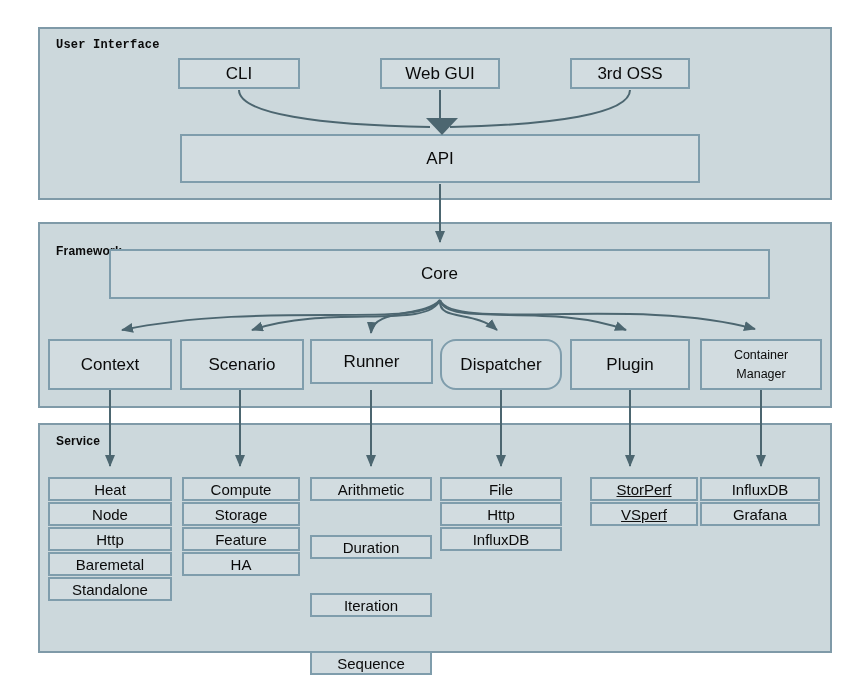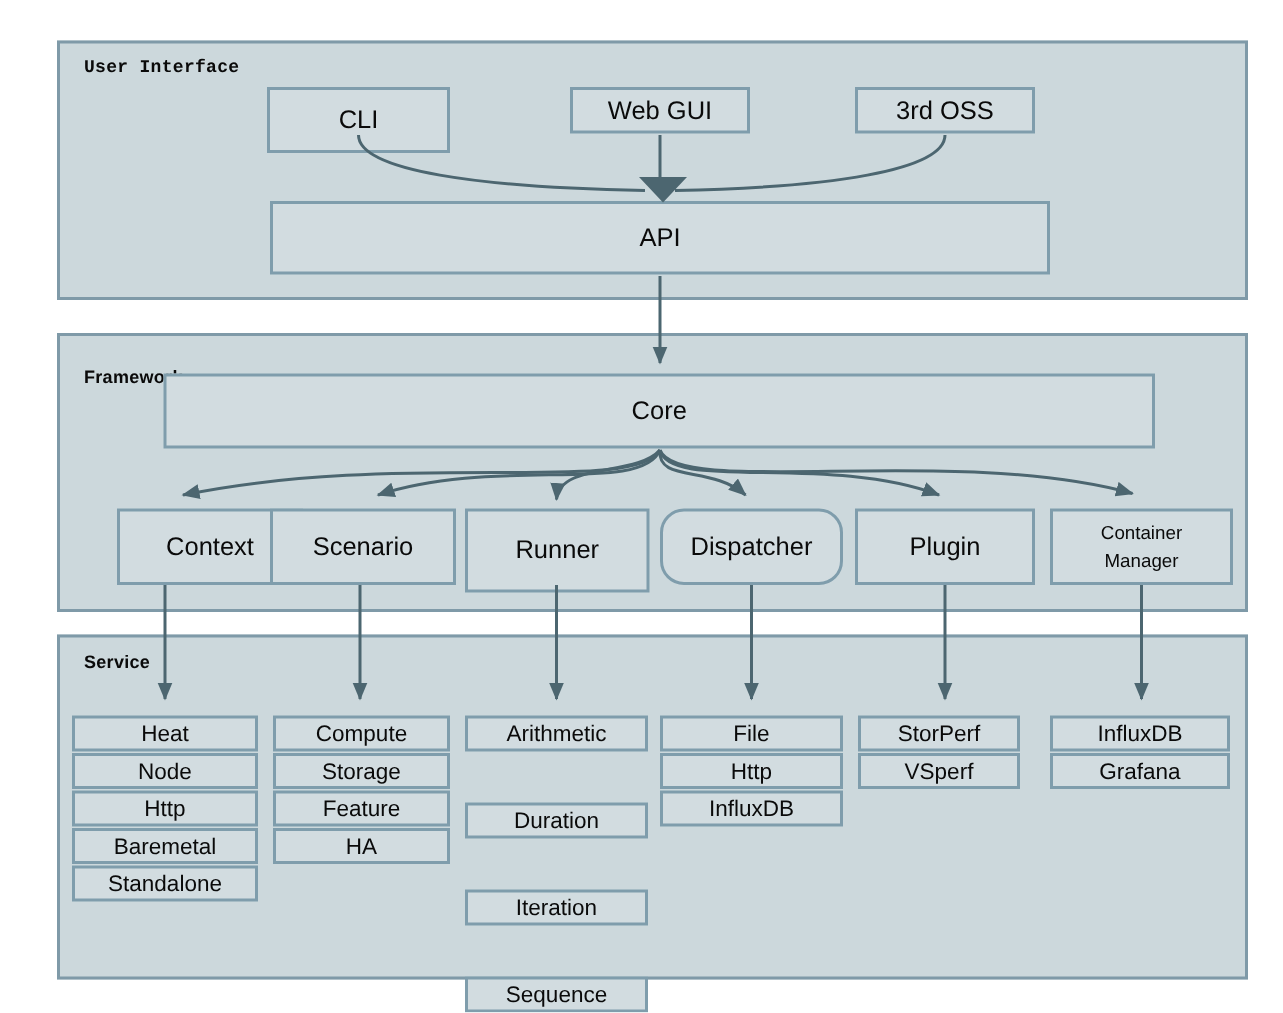--- a/index.html
+++ b/index.html
@@ -66,7 +66,7 @@
   <div class="panel" style="left:38px; top:27px; width:794px; height:173px;"></div>
   <div class="panel-label" style="left:56px; top:38px;font-family:Liberation Mono, monospace;">User Interface</div>
 
-  <div class="node" style="left:178px; top:58px; width:122px; height:44px;">
+  <div class="node" style="left:178px; top:58px; width:122px; height:31px;">
     <span>CLI</span>
   </div>
   <div class="node" style="left:380px; top:58px; width:120px; height:31px;">

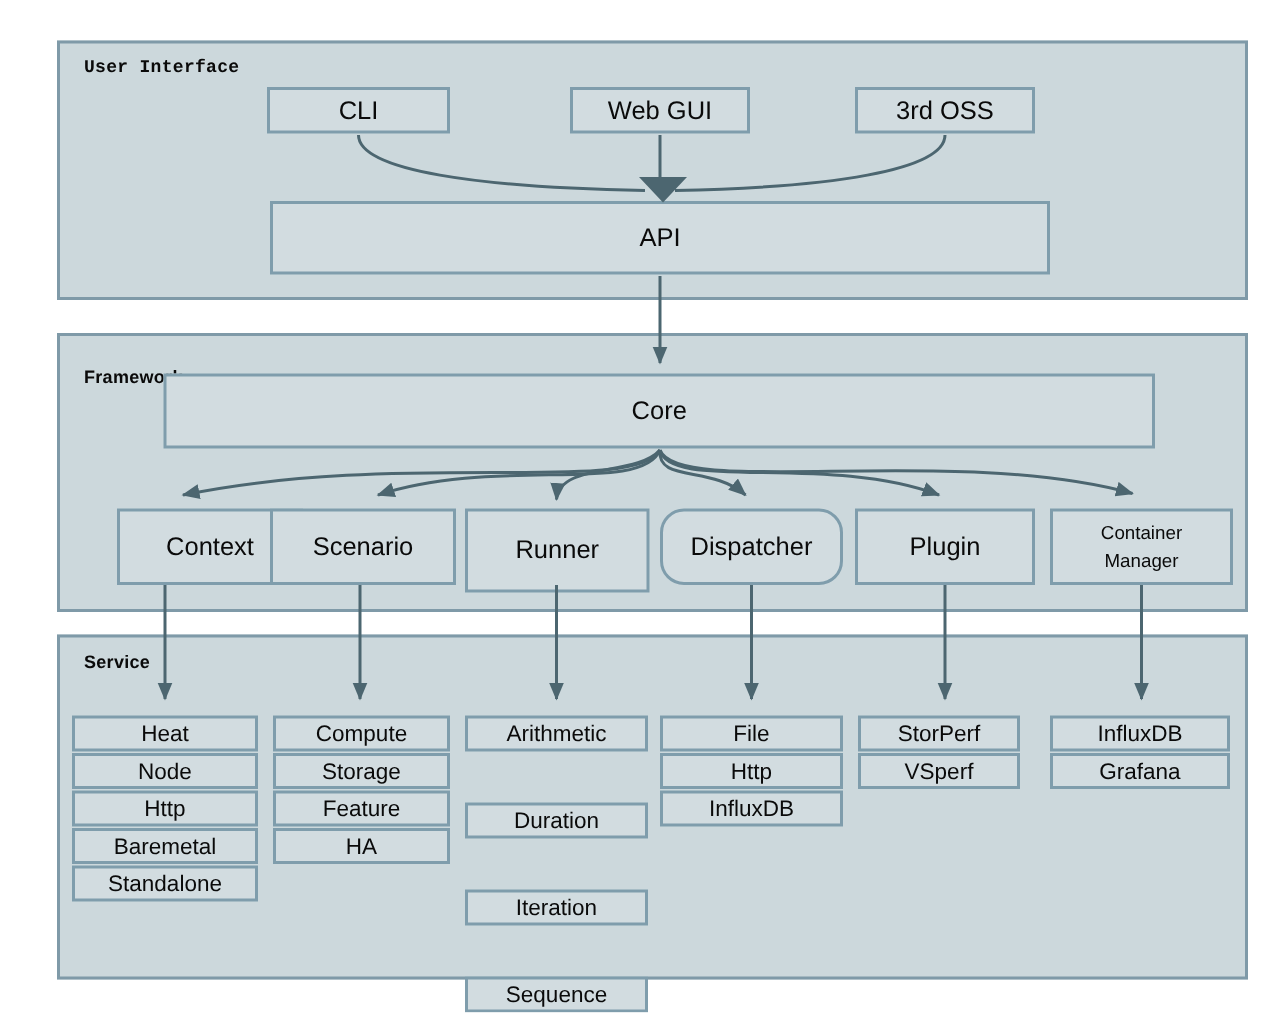--- a/index.html
+++ b/index.html
@@ -86,7 +86,7 @@
     <span>Core</span>
   </div>
 
-  <div class="node" style="left:48px; top:339px; width:124px; height:51px;margin-left:30px;">
+  <div class="node" style="left:48px; top:339px; width:124px; height:51px;">
     <span>Context</span>
   </div>
   <div class="node" style="left:180px; top:339px; width:124px; height:51px;">

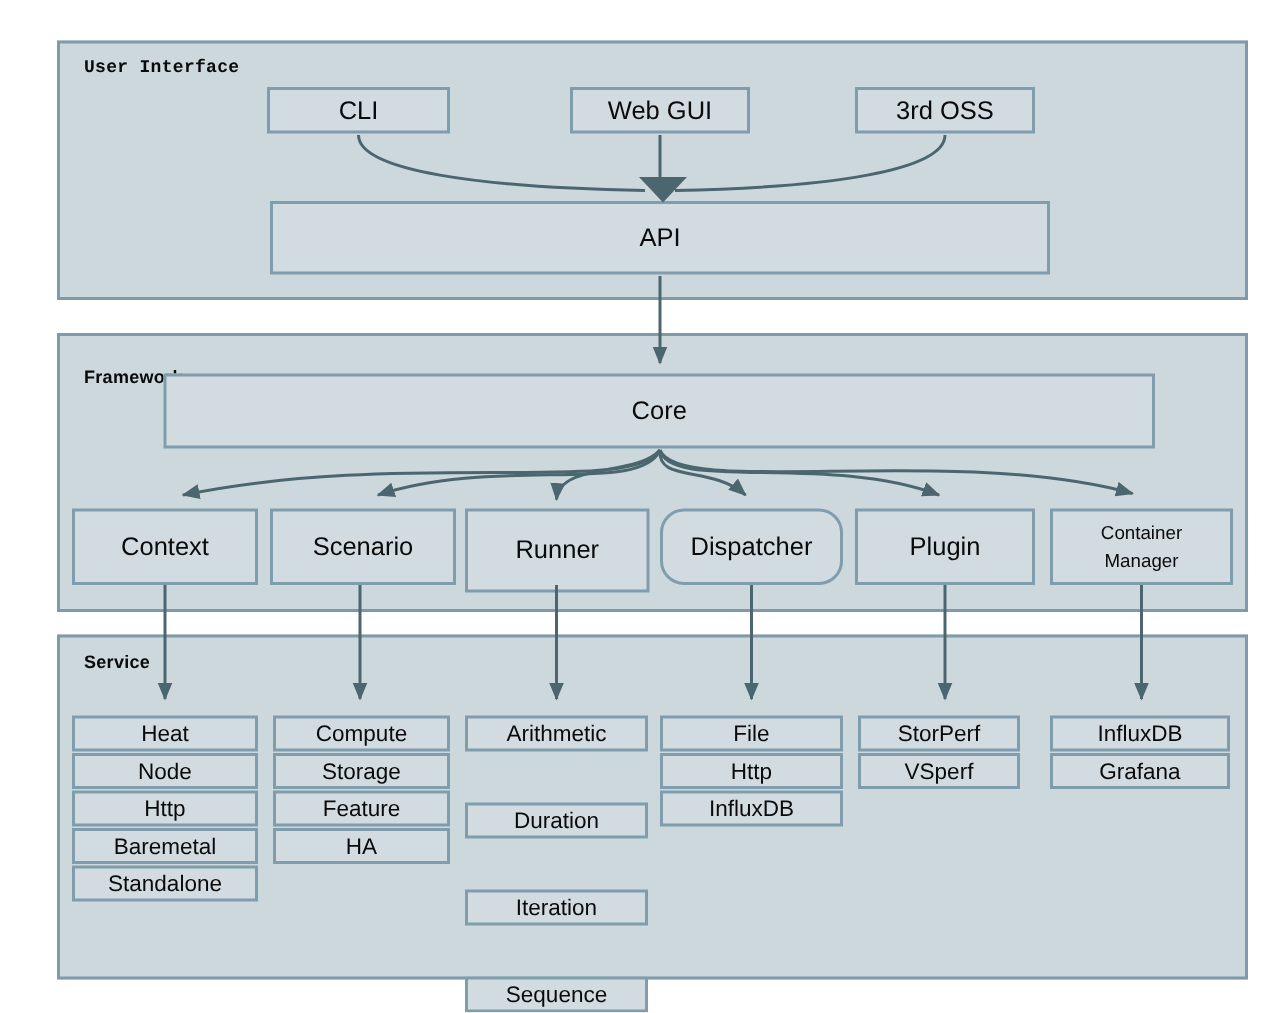--- a/index.html
+++ b/index.html
@@ -92,7 +92,7 @@
   <div class="node" style="left:180px; top:339px; width:124px; height:51px;">
     <span>Scenario</span>
   </div>
-  <div class="node" style="left:310px; top:339px; width:123px; height:56px;">
+  <div class="node" style="left:310px; top:339px; width:123px; height:45px;">
     <span>Runner</span>
   </div>
   <div class="node" style="left:440px; top:339px; width:122px; height:51px;border-radius:16px;">

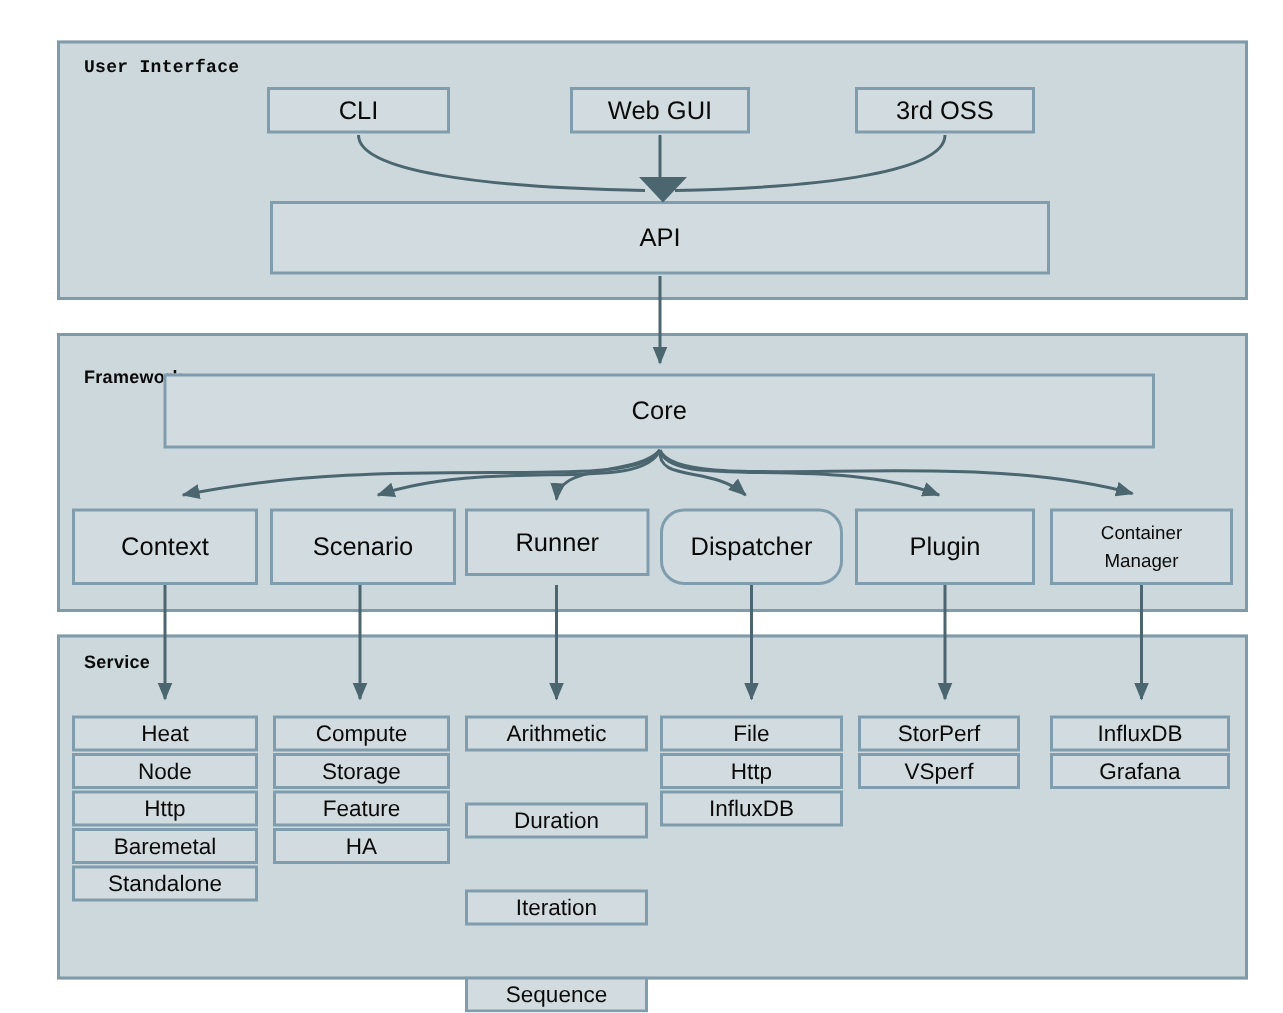--- a/index.html
+++ b/index.html
@@ -137,7 +137,7 @@
     <div class="cell">InfluxDB</div>
   </div>
 
-  <div class="col" style="left:572px; top:477px; width:108px;">
+  <div class="col" style="left:590px; top:477px; width:108px;text-decoration:underline;">
     <div class="cell">StorPerf</div>
     <div class="cell">VSperf</div>
   </div>

